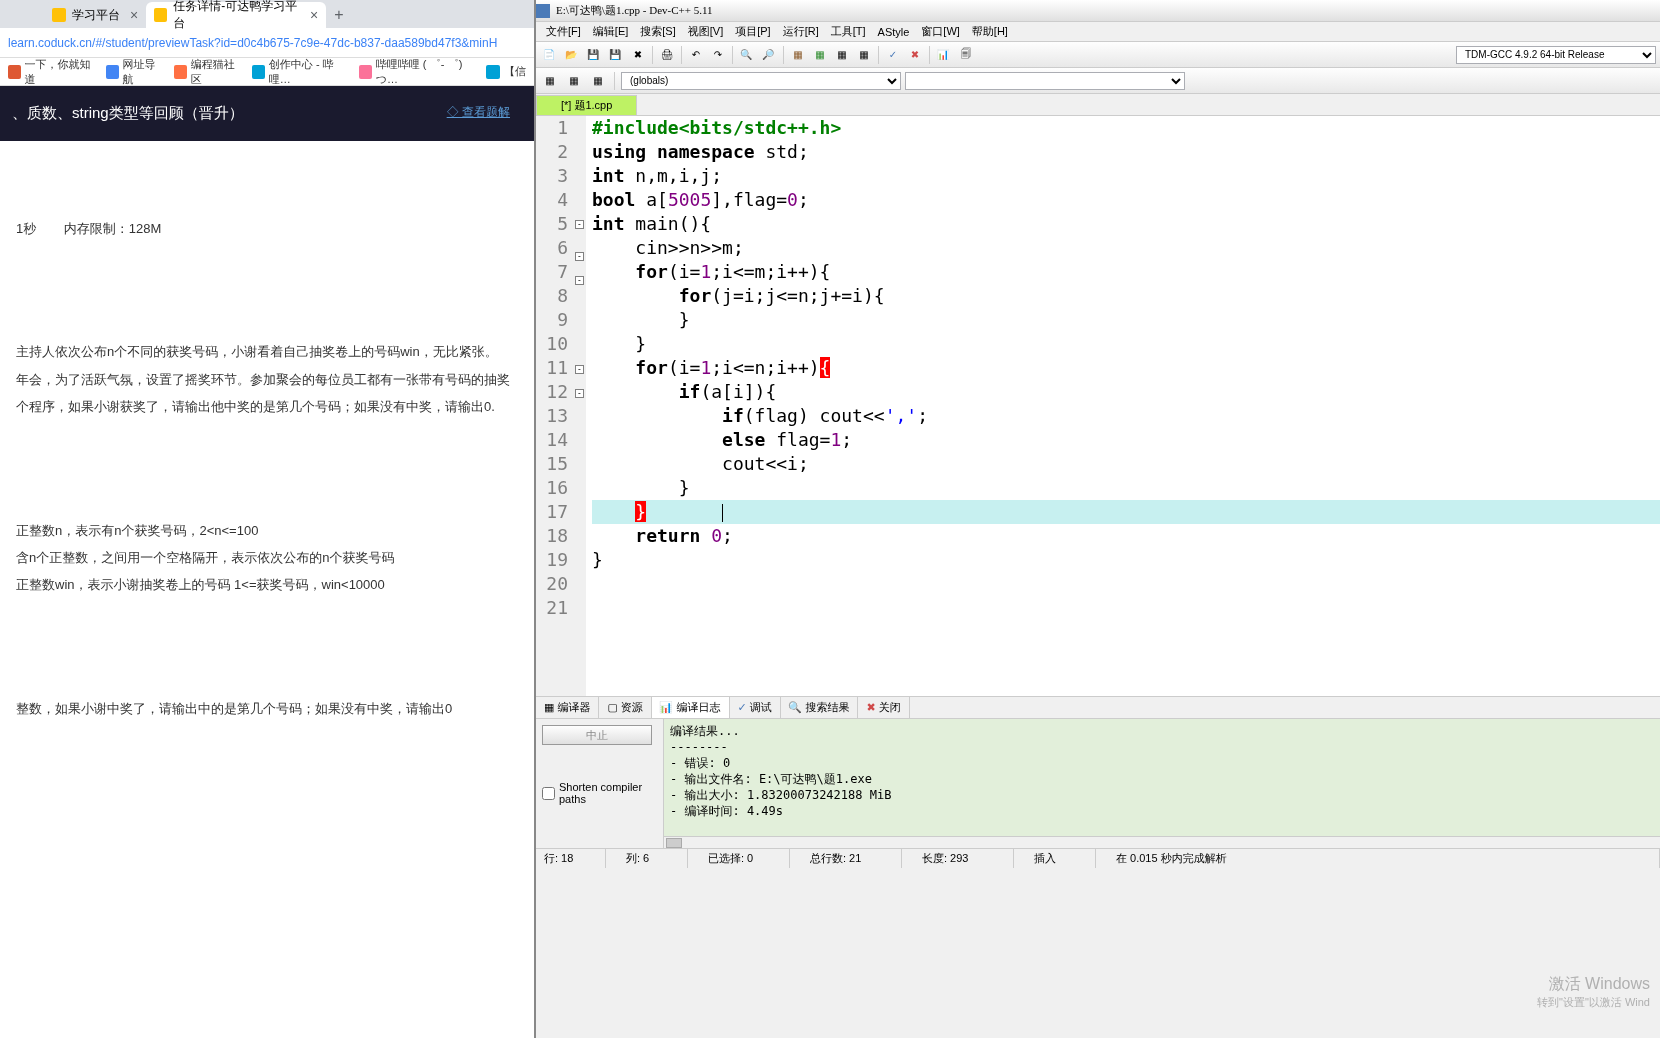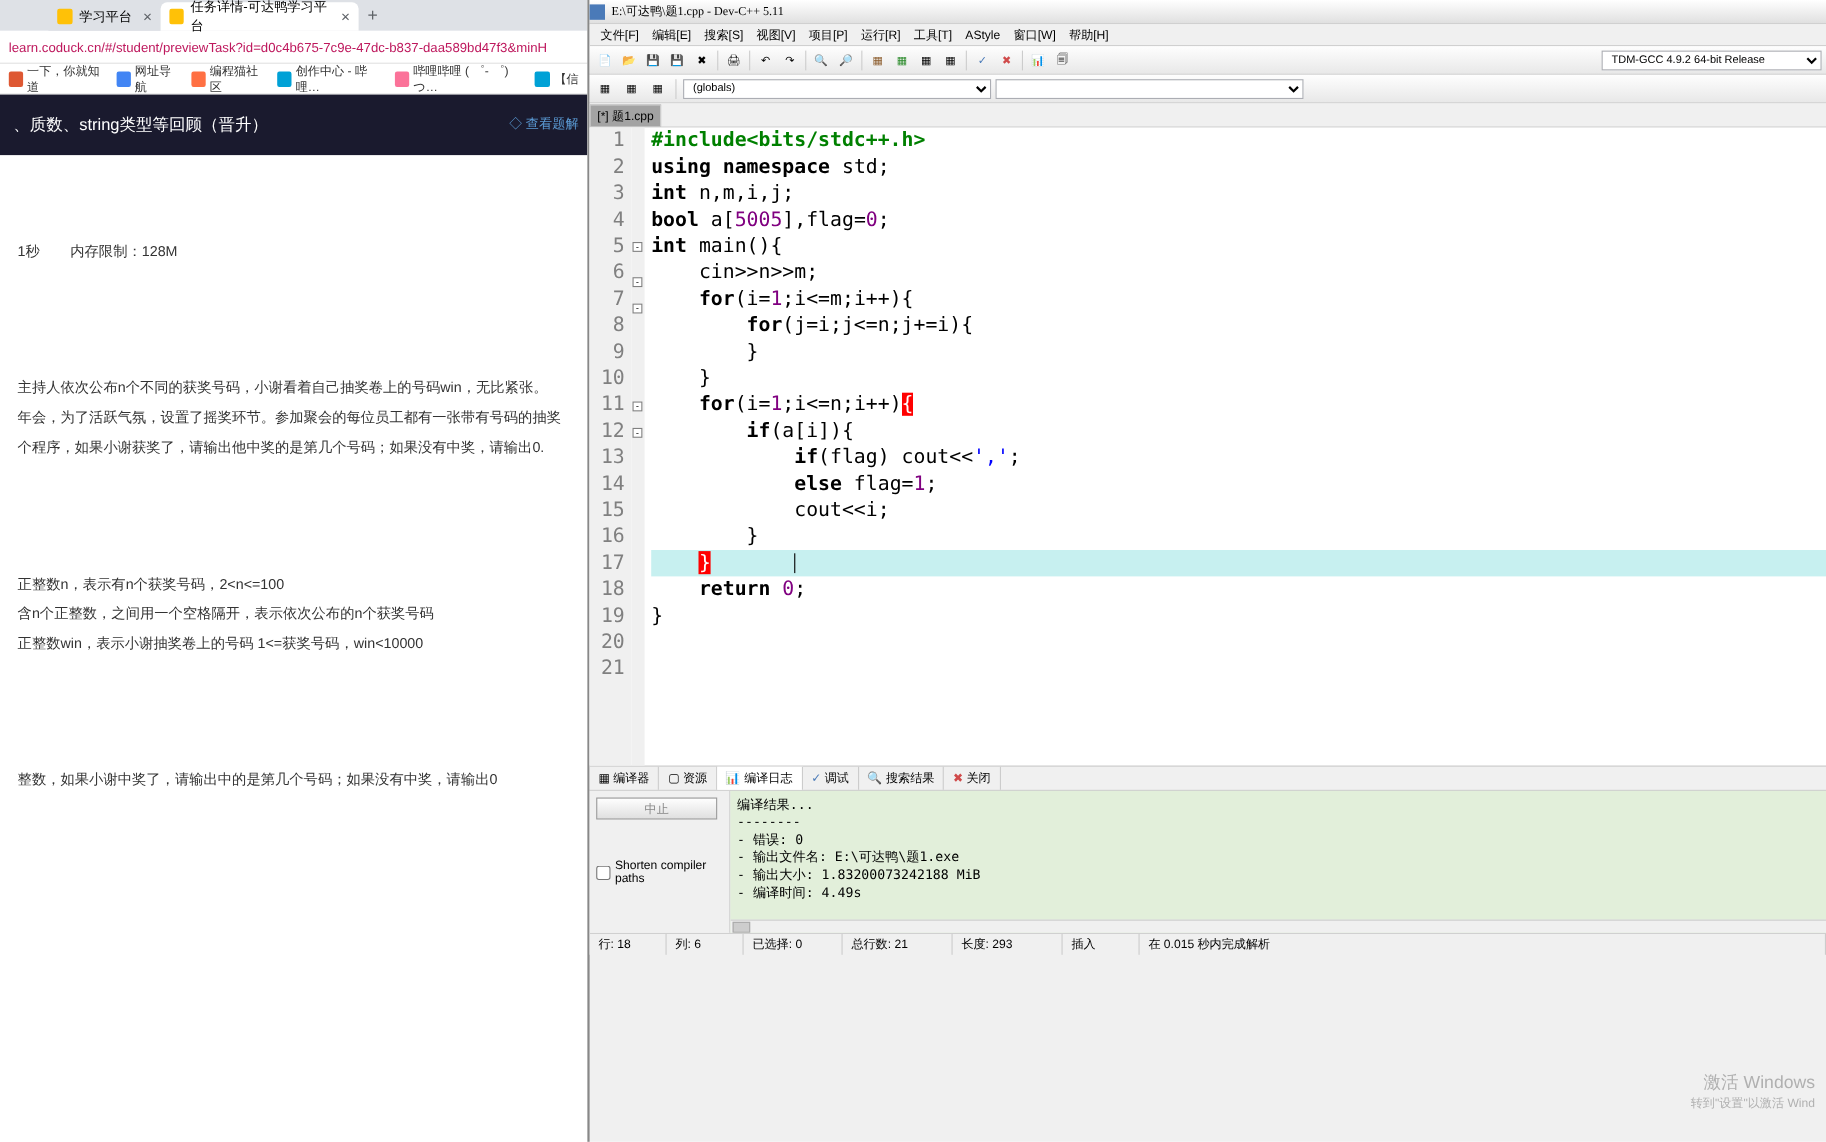--- a/index.html
+++ b/index.html
@@ -12,7 +12,7 @@
 .browser-tab.inactive { background: #dee1e6; margin-left: 44px; }
 .tab-close { color: #5f6368; font-size: 14px; cursor: pointer; margin-left: 4px; }
 .tab-add { padding: 4px 8px; color: #5f6368; font-size: 16px; }
-.url-bar { height: 30px; background: #fff; border-bottom: 1px solid #ddd; display: flex; align-items: center; padding: 0 8px; font-size: 12px; color: #be185d; text-align: center; }
+.url-bar { height: 30px; background: #fff; border-bottom: 1px solid #ddd; display: flex; align-items: center; padding: 0 8px; font-size: 12px; color: #3b82f6; text-align: center; }
 .bookmark-bar { height: 28px; background: #fff; border-bottom: 1px solid #ddd; display: flex; align-items: center; gap: 12px; padding: 0 8px; font-size: 11px; color: #333; }
 .bookmark-item { display: flex; align-items: center; gap: 4px; }
 .page-header { background: #1a1a2e; color: #fff; padding: 18px 12px; position: relative; }

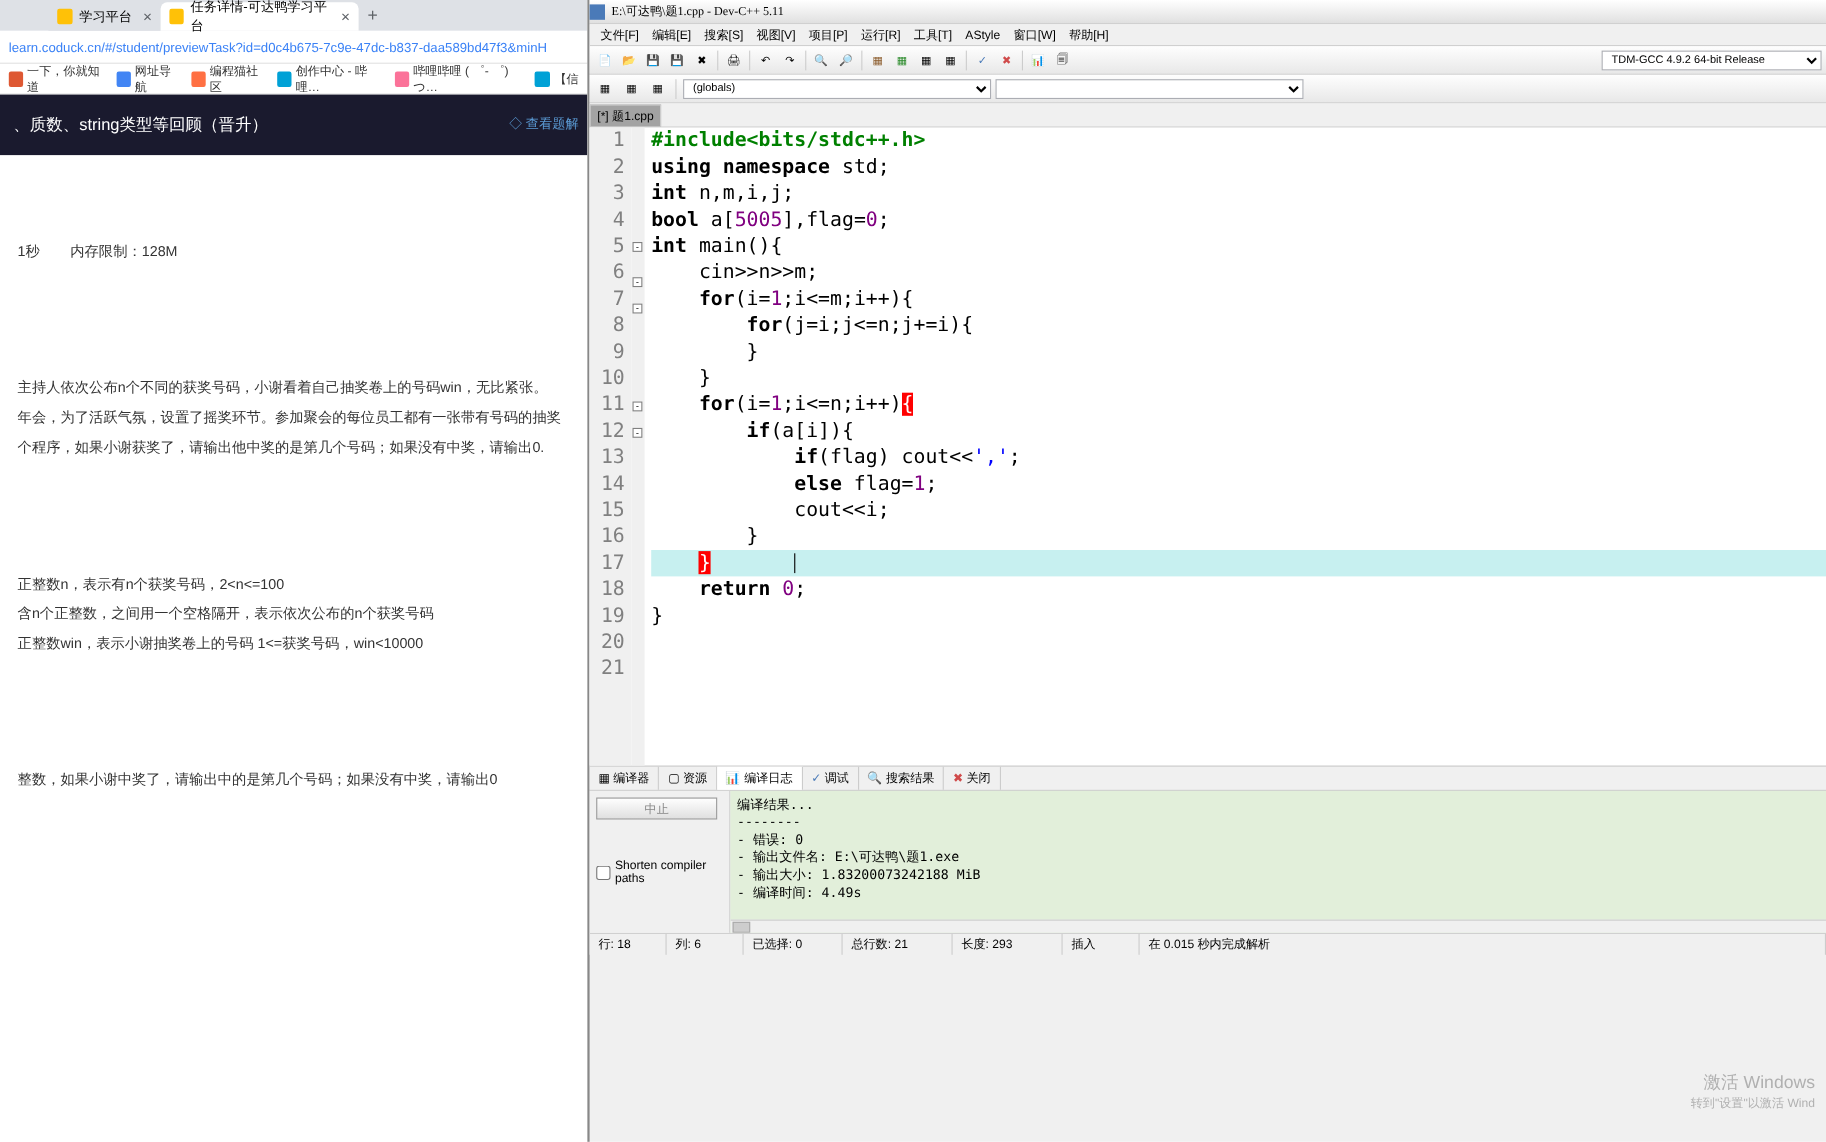--- a/index.html
+++ b/index.html
@@ -16,7 +16,7 @@
 .bookmark-bar { height: 28px; background: #fff; border-bottom: 1px solid #ddd; display: flex; align-items: center; gap: 12px; padding: 0 8px; font-size: 11px; color: #333; }
 .bookmark-item { display: flex; align-items: center; gap: 4px; }
 .page-header { background: #1a1a2e; color: #fff; padding: 18px 12px; position: relative; }
-.view-solution { position: absolute; right: 8px; top: 18px; color: #5b9bd5; font-size: 12px; }
+.view-solution { position: absolute; right: 24px; top: 18px; color: #5b9bd5; font-size: 12px; text-decoration: underline; }
 .page-body { padding: 16px; color: #333; font-size: 13px; line-height: 1.8; }
 .limit-row { margin: 30px 0; }
 .problem-text { margin-top: 100px; }

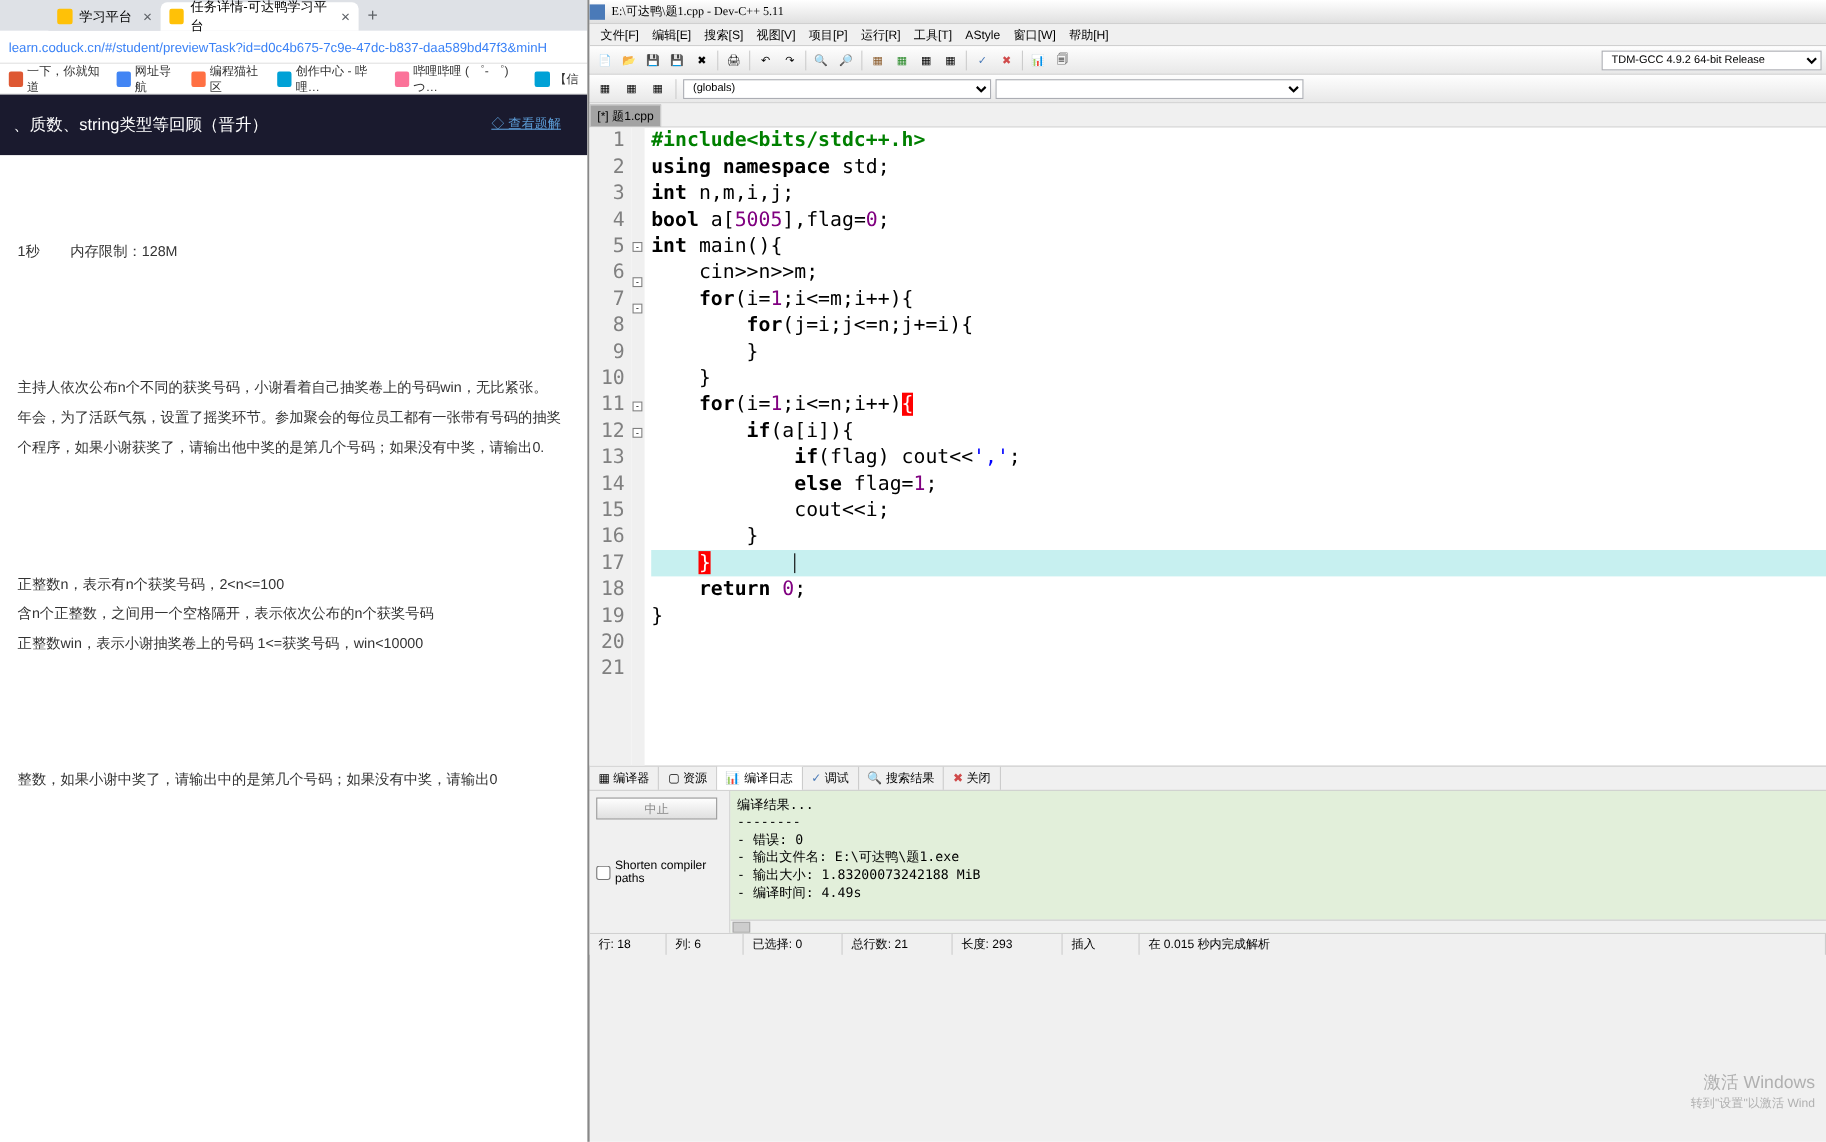--- a/index.html
+++ b/index.html
@@ -36,7 +36,7 @@
 .globals-select { height: 18px; border: 1px solid #abadb3; background: #fff; font-size: 10px; padding: 0 4px; width: 280px; }
 .globals-select2 { height: 18px; border: 1px solid #abadb3; background: #fff; font-size: 10px; width: 280px; }
 .file-tabs { height: 22px; background: #f0f0f0; display: flex; align-items: flex-end; border-bottom: 1px solid #ccc; }
-.file-tab { height: 20px; padding: 2px 6px; background: #a3a3a3; border: 1px solid #ccc; border-bottom: none; font-size: 11px; }
+.file-tab { height: 20px; padding: 2px 24px; background: #bef264; border: 1px solid #ccc; border-bottom: none; font-size: 11px; }
 
 
 .editor { background: #fff; height: 580px; display: flex; font-family: Consolas, monospace; font-size: 18px; line-height: 24px; }

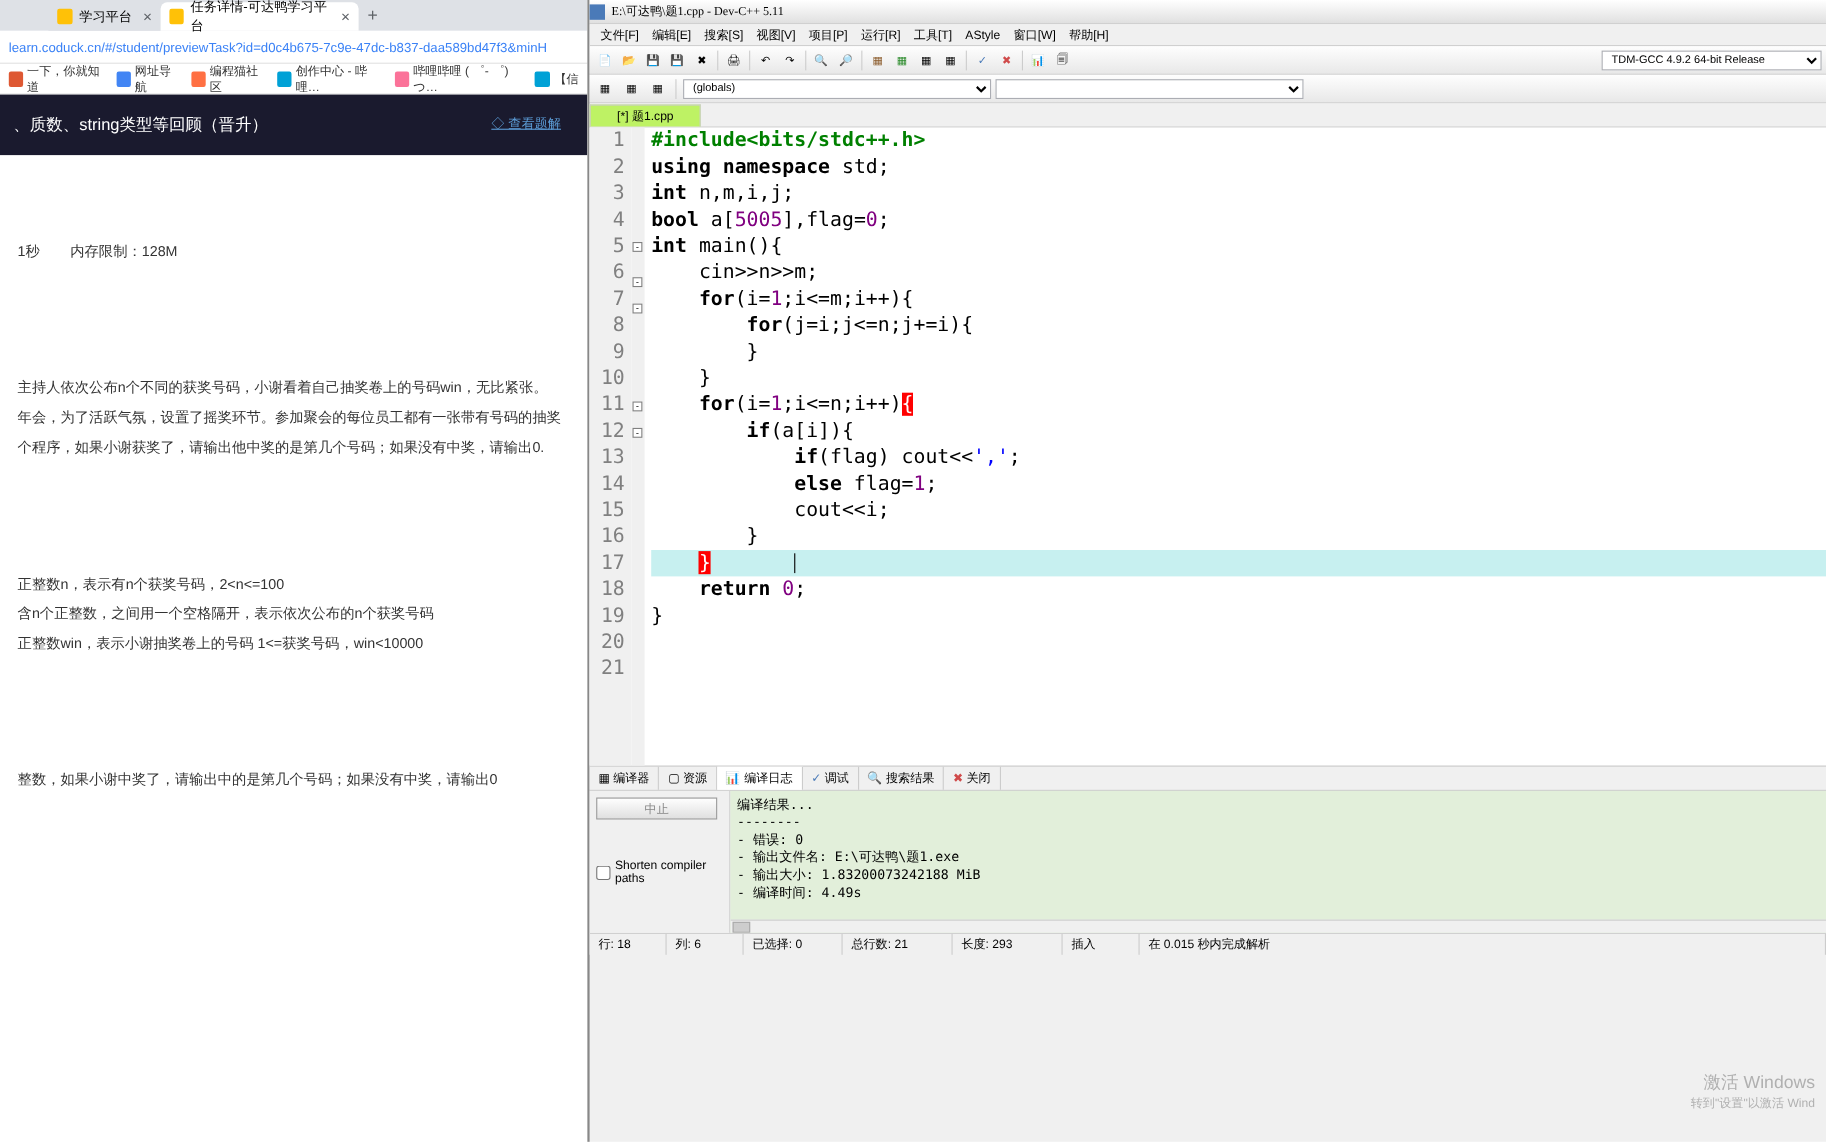--- a/index.html
+++ b/index.html
@@ -66,7 +66,7 @@
 .scroll-thumb { position: absolute; left: 2px; top: 1px; width: 16px; height: 10px; background: #cdcdcd; border: 1px solid #aaa; }
 
 
-.statusbar { height: 20px; background: #f0f0f0; border-top: 1px solid #ccc; display: flex; align-items: center; font-size: 11px; }
+.statusbar { height: 20px; background: #f0f0f0; border-top: 1px solid #ccc; display: flex; align-items: center; font-size: 11px; gap: 12px; }
 .status-cell { padding: 0 8px; border-right: 1px solid #ccc; height: 100%; display: flex; align-items: center; }
 
 

